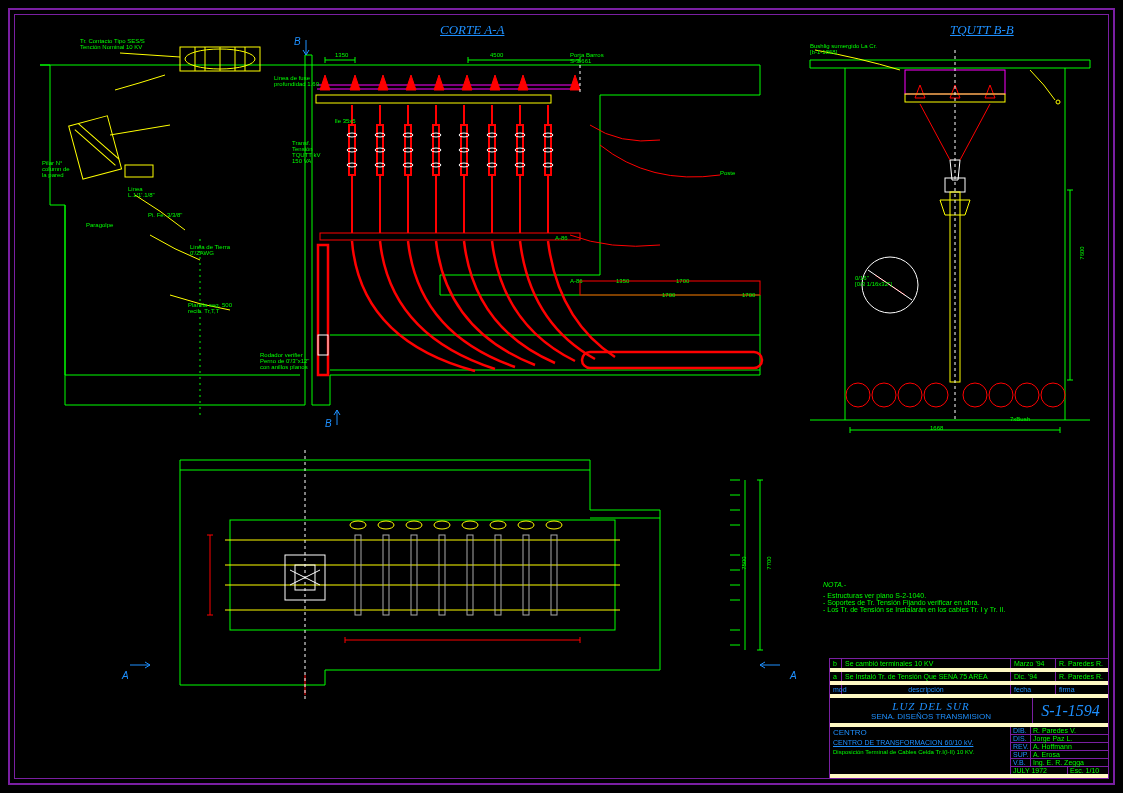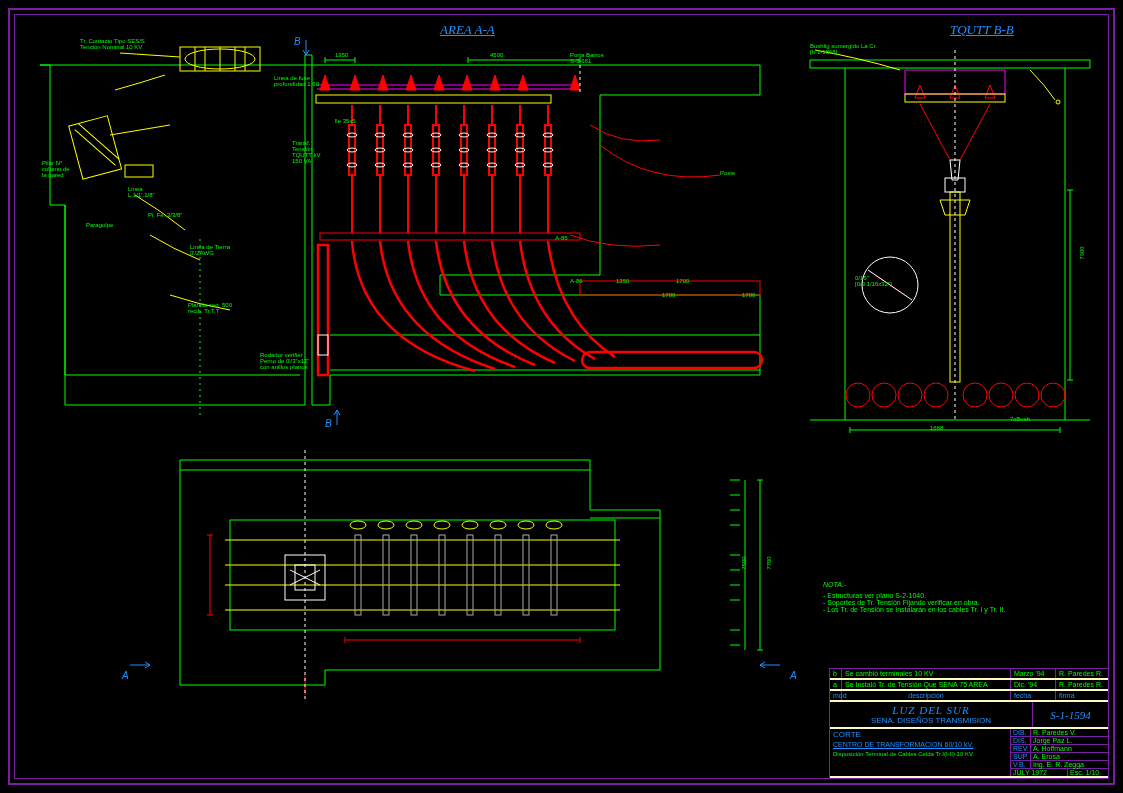--- a/index.html
+++ b/index.html
@@ -30,7 +30,7 @@
 <div class="frame-inner"></div>
 </div>
 
-<div class="section-title" style="left:440px;top:22px">AREA A-A</div>
+<div class="section-title" style="left:440px;top:22px">CORTE A-A</div>
 <div class="section-title" style="left:950px;top:22px">TQUTT B-B</div>
 
 <svg style="position:absolute;left:20px;top:35px;width:760px;height:390px">

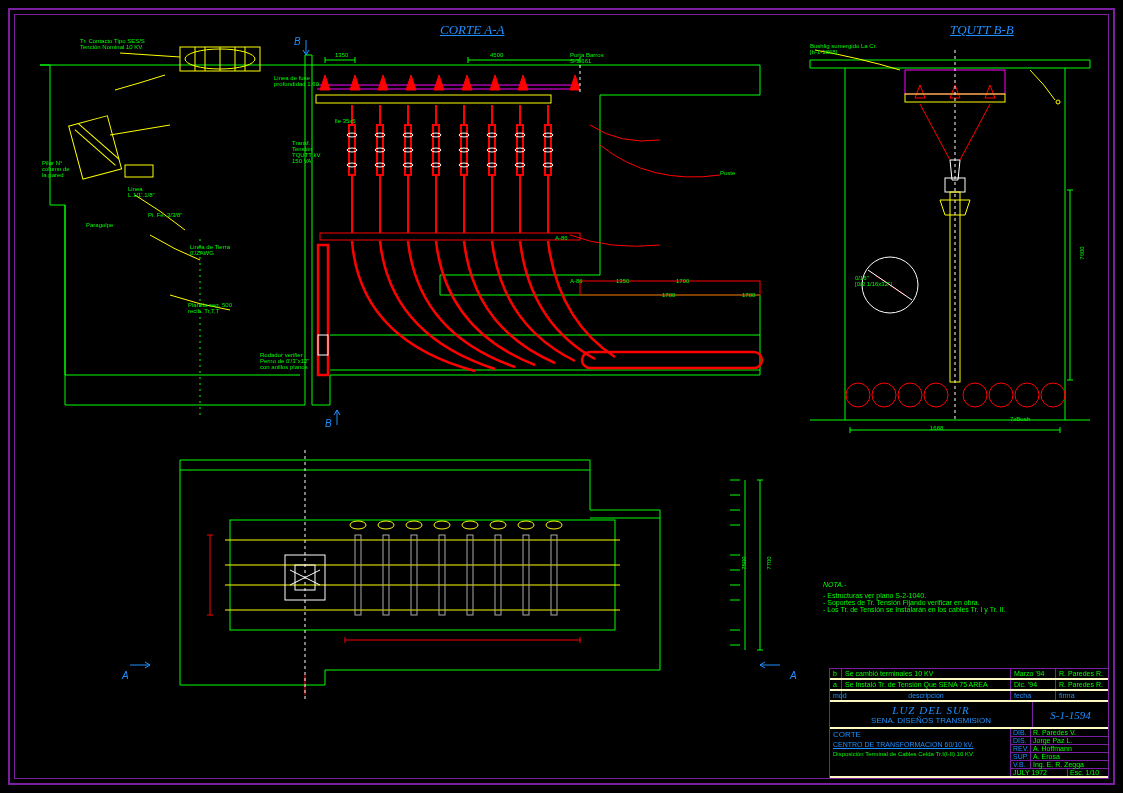--- a/index.html
+++ b/index.html
@@ -19,7 +19,7 @@
 .label { position: absolute; color: #00ff00; font-size: 6px; white-space: nowrap; }
 .blue-text { color: #1e90ff; }
 .title-block { position: absolute; right: 14px; bottom: 14px; width: 280px; border: 1px solid #7a1fa2; font-size: 7px; }
-.tb-row { border-bottom: 2px solid #fef9c3; display: flex; }
+.tb-row { border-bottom: 4px solid #fef9c3; display: flex; }
 .tb-cell { border-right: 1px solid #7a1fa2; padding: 1px 3px; }
 .notes { position: absolute; right: 40px; bottom: 180px; font-size: 7px; color: #00ff00; width: 260px; }
 </style>

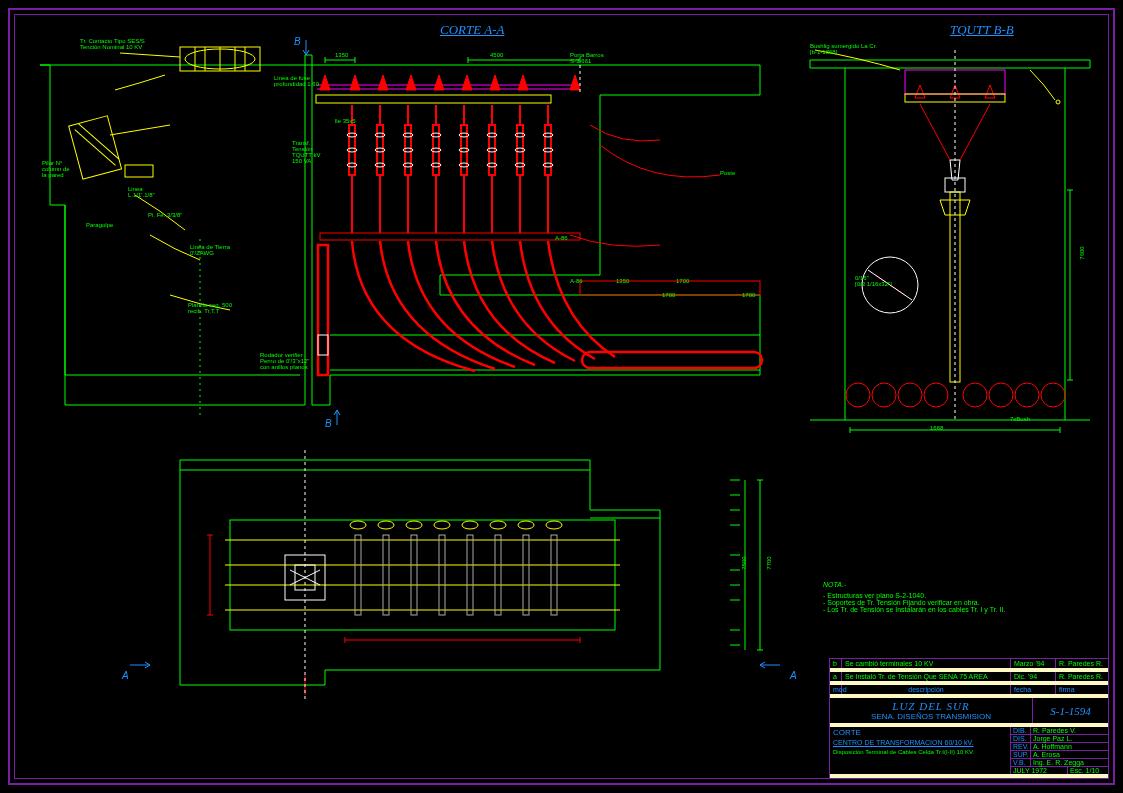--- a/index.html
+++ b/index.html
@@ -312,7 +312,7 @@
       <div style="font-family:Georgia,serif;font-style:italic;font-size:11px;letter-spacing:1px">LUZ DEL SUR</div>
       <div style="font-size:8px">SENA. DISEÑOS TRANSMISION</div>
     </div>
-    <div class="tb-cell" style="width:75px;border-right:none;color:#1e90ff;font-family:Georgia,serif;font-style:italic;font-size:11px;display:flex;align-items:center;justify-content:center">S-1-1594</div>
+    <div class="tb-cell" style="width:75px;border-right:none;color:#1e90ff;font-family:Georgia,serif;font-style:italic;font-size:16px;display:flex;align-items:center;justify-content:center">S-1-1594</div>
   </div>
   <div class="tb-row">
     <div class="tb-cell" style="flex:1;color:#1e90ff">

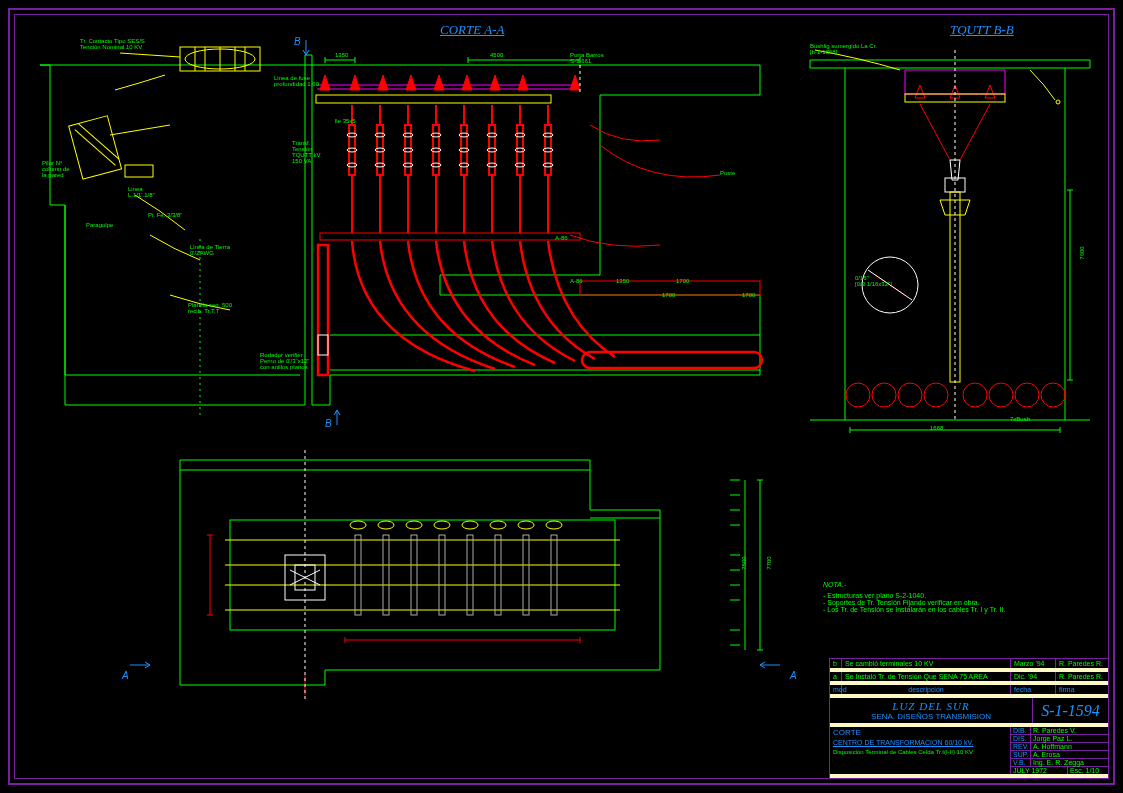--- a/index.html
+++ b/index.html
@@ -316,7 +316,7 @@
   </div>
   <div class="tb-row">
     <div class="tb-cell" style="flex:1;color:#1e90ff">
-      <div style="font-size:8px">CORTE</div>
+      <div style="font-size:8px">CENTRO</div>
       <div style="font-size:7px;text-decoration:underline;margin-top:2px">CENTRO DE TRANSFORMACION 60/10 kV.</div>
       <div style="font-size:6px;color:#00ff00;margin-top:3px">Disposición Terminal de Cables Celda Tr.I(I-II) 10 KV.</div>
     </div>

